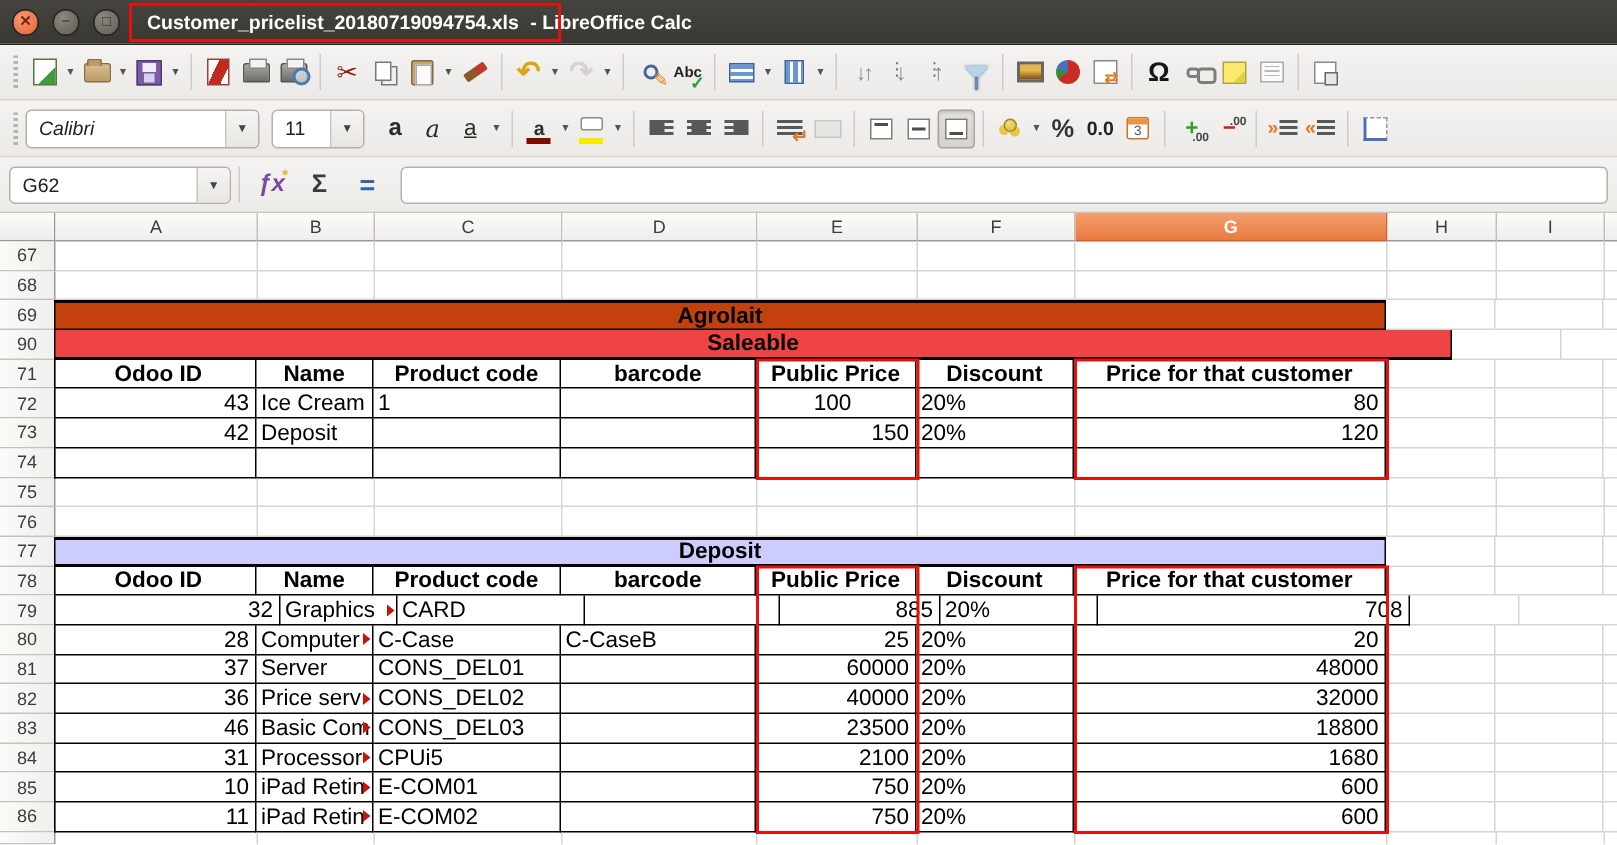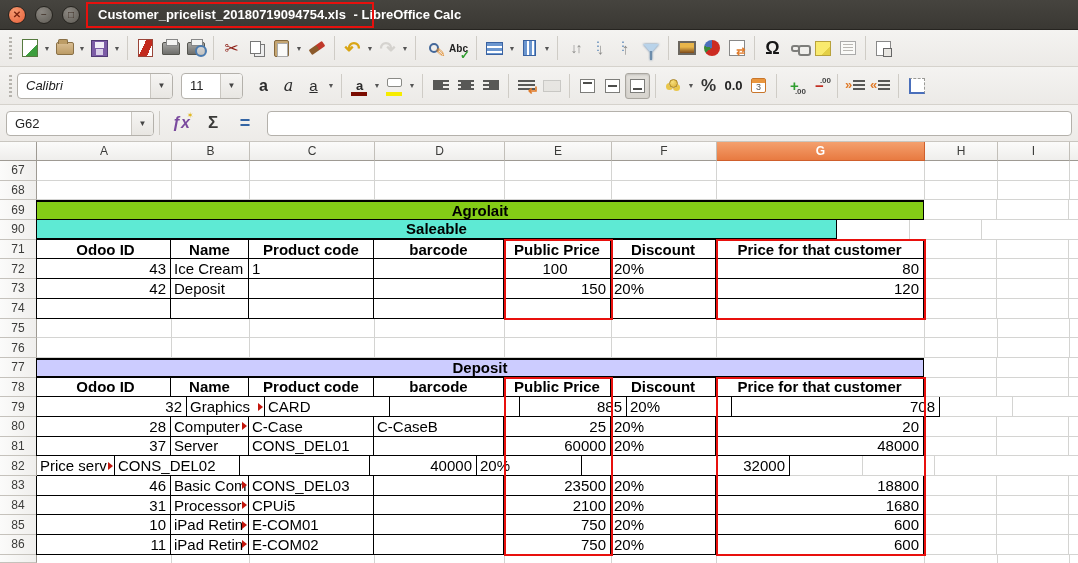--- a/index.html
+++ b/index.html
@@ -445,7 +445,7 @@
         </div>
         <div class="g-row" data-name="sheet-row-69">
           <div class="rowhdr" data-name="row-header-69">69</div>
-          <div class="sect thick-top" data-name="section-title-agrolait" style="width: 888px; background: #84cc16;">
+          <div class="sect thick-top" data-name="section-title-agrolait" style="width: 888px; background: #c2410c;">
             <span data-name="section-label">Agrolait</span>
           </div>
           <div class="cell " data-name="cell-H69" style="width: 73px;"></div>

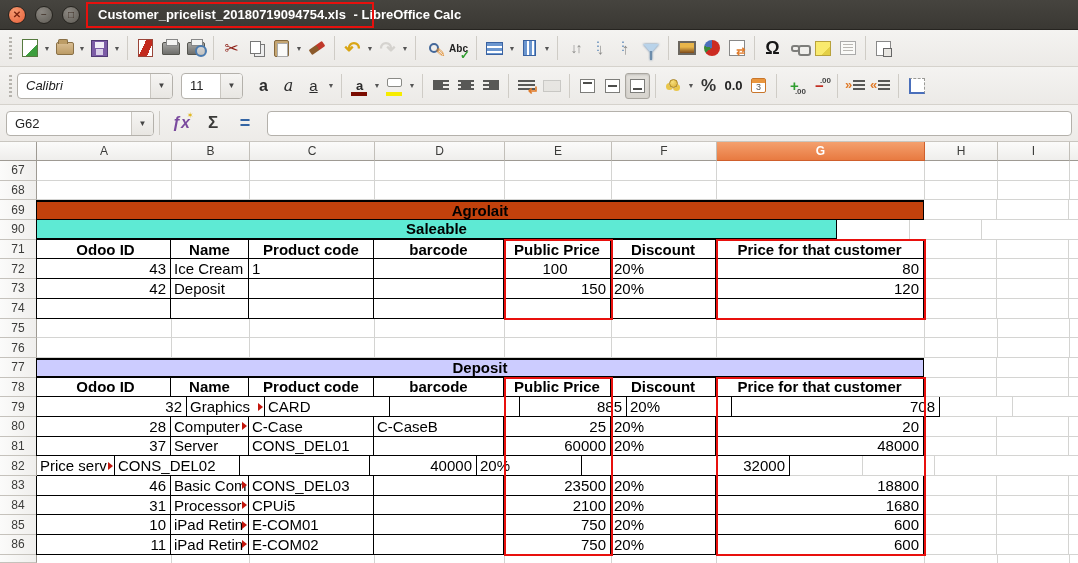--- a/index.html
+++ b/index.html
@@ -454,7 +454,7 @@
         </div>
         <div class="g-row" data-name="sheet-row-70">
           <div class="rowhdr" data-name="row-header-70">90</div>
-          <div class="sect thick-bottom" data-name="section-title-saleable" style="width: 801px; background: #5eead4;">
+          <div class="sect thick-bottom" data-name="section-title-saleable" style="width: 932px; background: #ef4444;">
             <span data-name="section-label">Saleable</span>
           </div>
           <div class="cell " data-name="cell-H70" style="width: 73px;"></div>

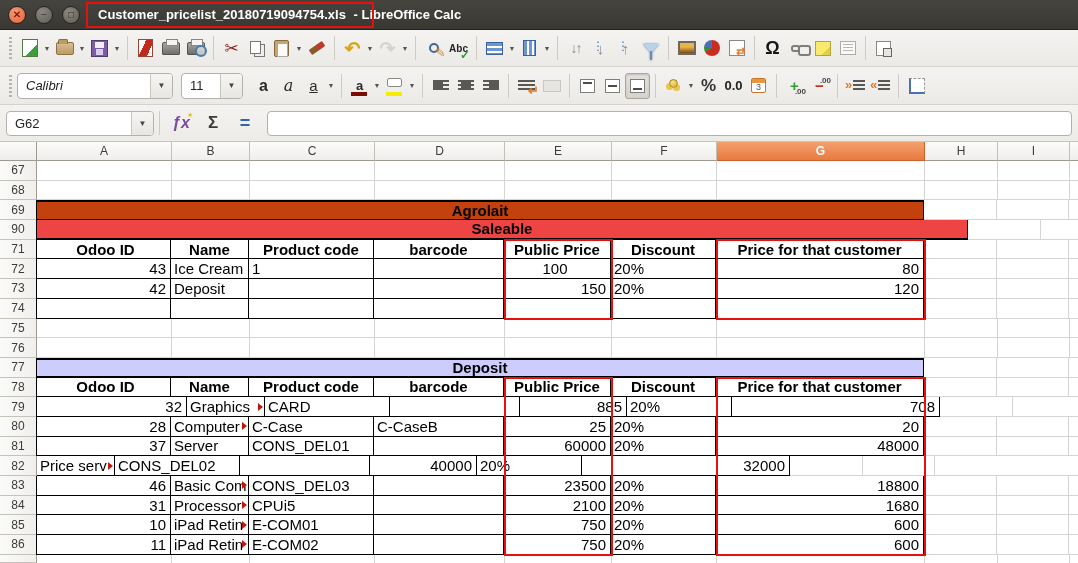--- a/index.html
+++ b/index.html
@@ -692,6 +692,9 @@
         </div>
         <div class="g-row" data-name="sheet-row-82">
           <div class="rowhdr" data-name="row-header-82">82</div>
+          <div class="cell tbl first al-r" data-name="cell-A82" style="width: 135px;">
+            <span data-name="cell-text">36</span>
+          </div>
           <div class="cell tbl al-l" data-name="cell-B82" style="width: 78px;">
             <span data-name="cell-text">Price serv</span>
             <span class="trunc-mark" data-name="text-overflow-icon"></span>

